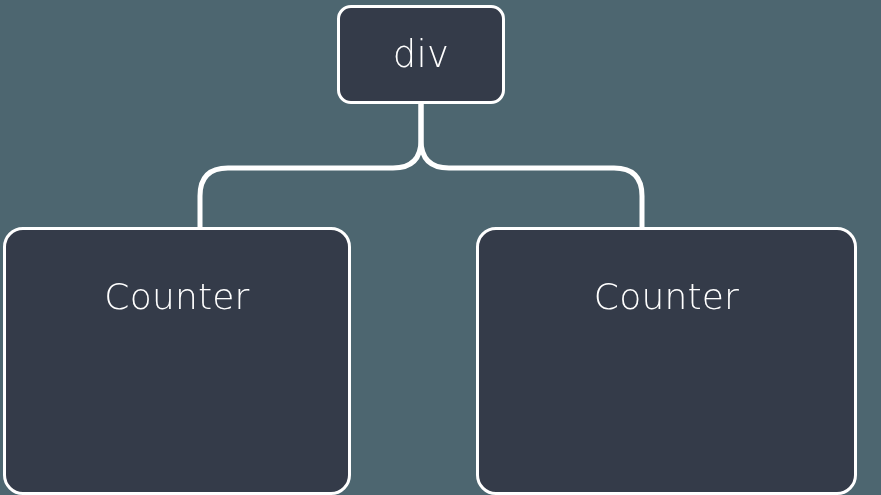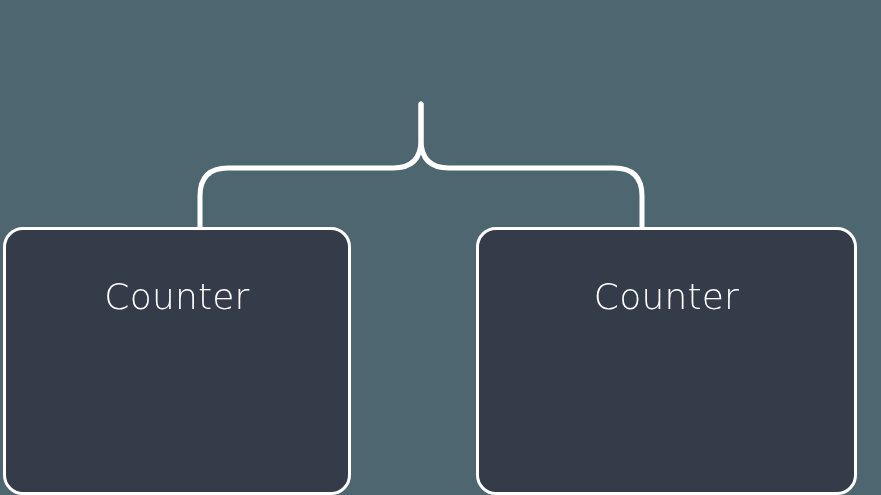--- a/index.html
+++ b/index.html
@@ -105,6 +105,9 @@
              L 642 228" fill="none" stroke="#ffffff" stroke-width="5" stroke-linecap="round" stroke-linejoin="round"></path>
   </svg>
 
+  <div class="node" id="node-div">
+    <span class="node-label-root">div</span>
+  </div>
 
   <div class="node card" id="node-counter-left">
     <span class="card-title">Counter</span>

